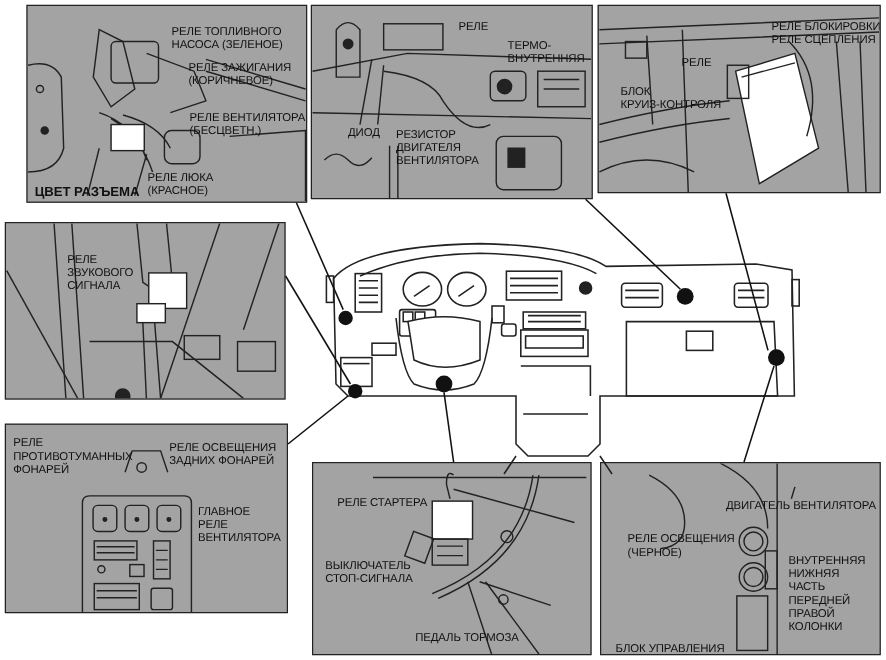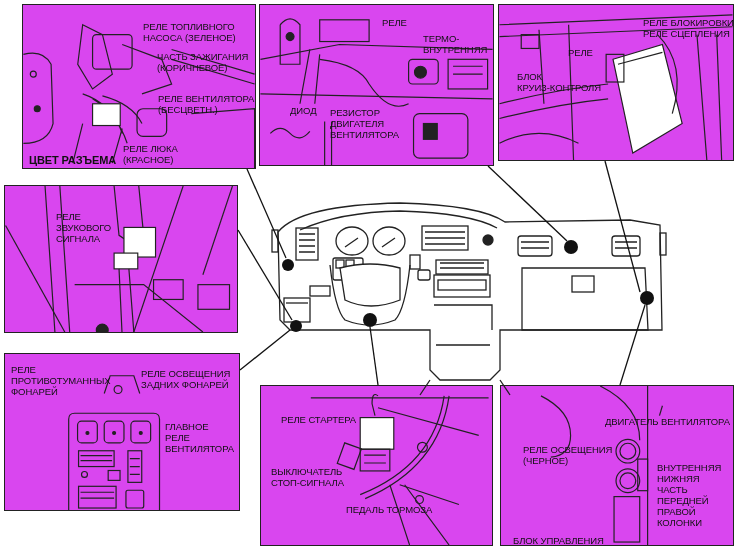--- a/index.html
+++ b/index.html
@@ -4,7 +4,7 @@
 <style>
   html,body{margin:0;padding:0;background:#fff;}
   body{width:738px;height:550px;position:relative;overflow:hidden;font-family:"Liberation Sans",sans-serif;color:#111;}
-  .panel{position:absolute;border:1.5px solid #222;background:#d946ef;box-sizing:border-box;overflow:hidden;text-decoration:underline;}
+  .panel{position:absolute;border:1.5px solid #222;background:#a3a3a3;box-sizing:border-box;overflow:hidden;text-decoration:underline;}
   .lbl{position:absolute;font-size:9.5px;line-height:11px;letter-spacing:-0.1px;white-space:pre;color:#111;background:transparent;}
   .lbl.bold{font-weight:bold;font-size:11px;}
   svg.art{position:absolute;left:0;top:0;width:100%;height:100%;}

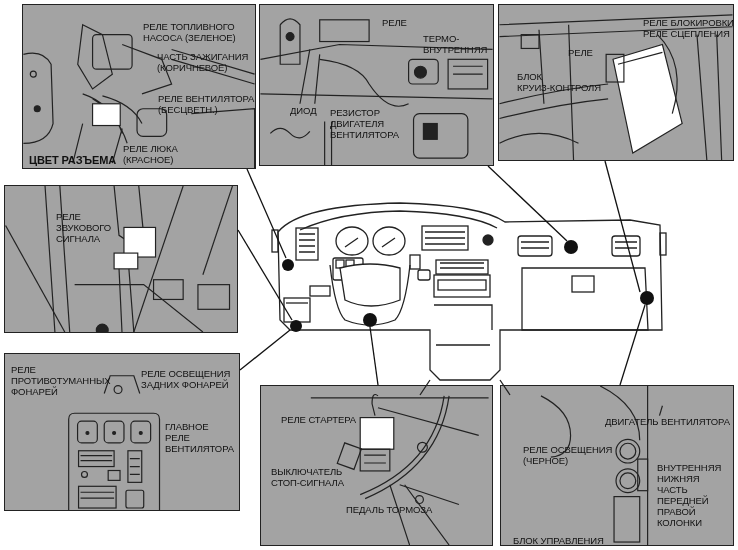--- a/index.html
+++ b/index.html
@@ -34,7 +34,7 @@
   </svg>
   <span class="lbl" style="left:120px;top:16px;">РЕЛЕ ТОПЛИВНОГО
 НАСОСА (ЗЕЛЕНОЕ)</span>
-  <span class="lbl" style="left:134px;top:46px;">ЧАСТЬ ЗАЖИГАНИЯ
+  <span class="lbl" style="left:134px;top:46px;">РЕЛЕ ЗАЖИГАНИЯ
 (КОРИЧНЕВОЕ)</span>
   <span class="lbl" style="left:135px;top:88px;">РЕЛЕ ВЕНТИЛЯТОРА
 (БЕСЦВЕТН.)</span>

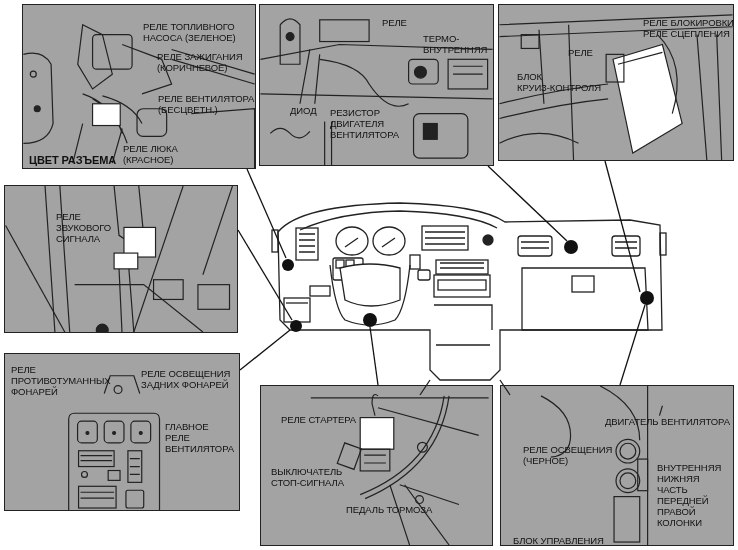--- a/index.html
+++ b/index.html
@@ -161,7 +161,7 @@
   <span class="lbl" style="left:20px;top:28px;">РЕЛЕ СТАРТЕРА</span>
   <span class="lbl" style="left:10px;top:80px;">ВЫКЛЮЧАТЕЛЬ
 СТОП-СИГНАЛА</span>
-  <span class="lbl" style="left:38px;top:118px;padding-left:47px;">ПЕДАЛЬ ТОРМОЗА</span>
+  <span class="lbl" style="left:38px;top:140px;padding-left:47px;">ПЕДАЛЬ ТОРМОЗА</span>
 </div>
 
 <div class="panel" style="left:500px;top:385px;width:234px;height:161px;padding-left:17px;">

